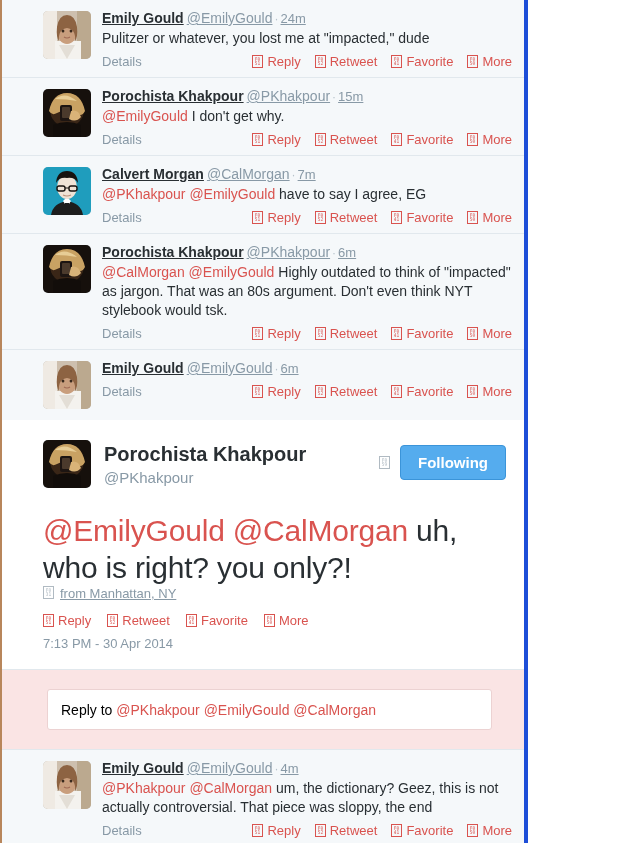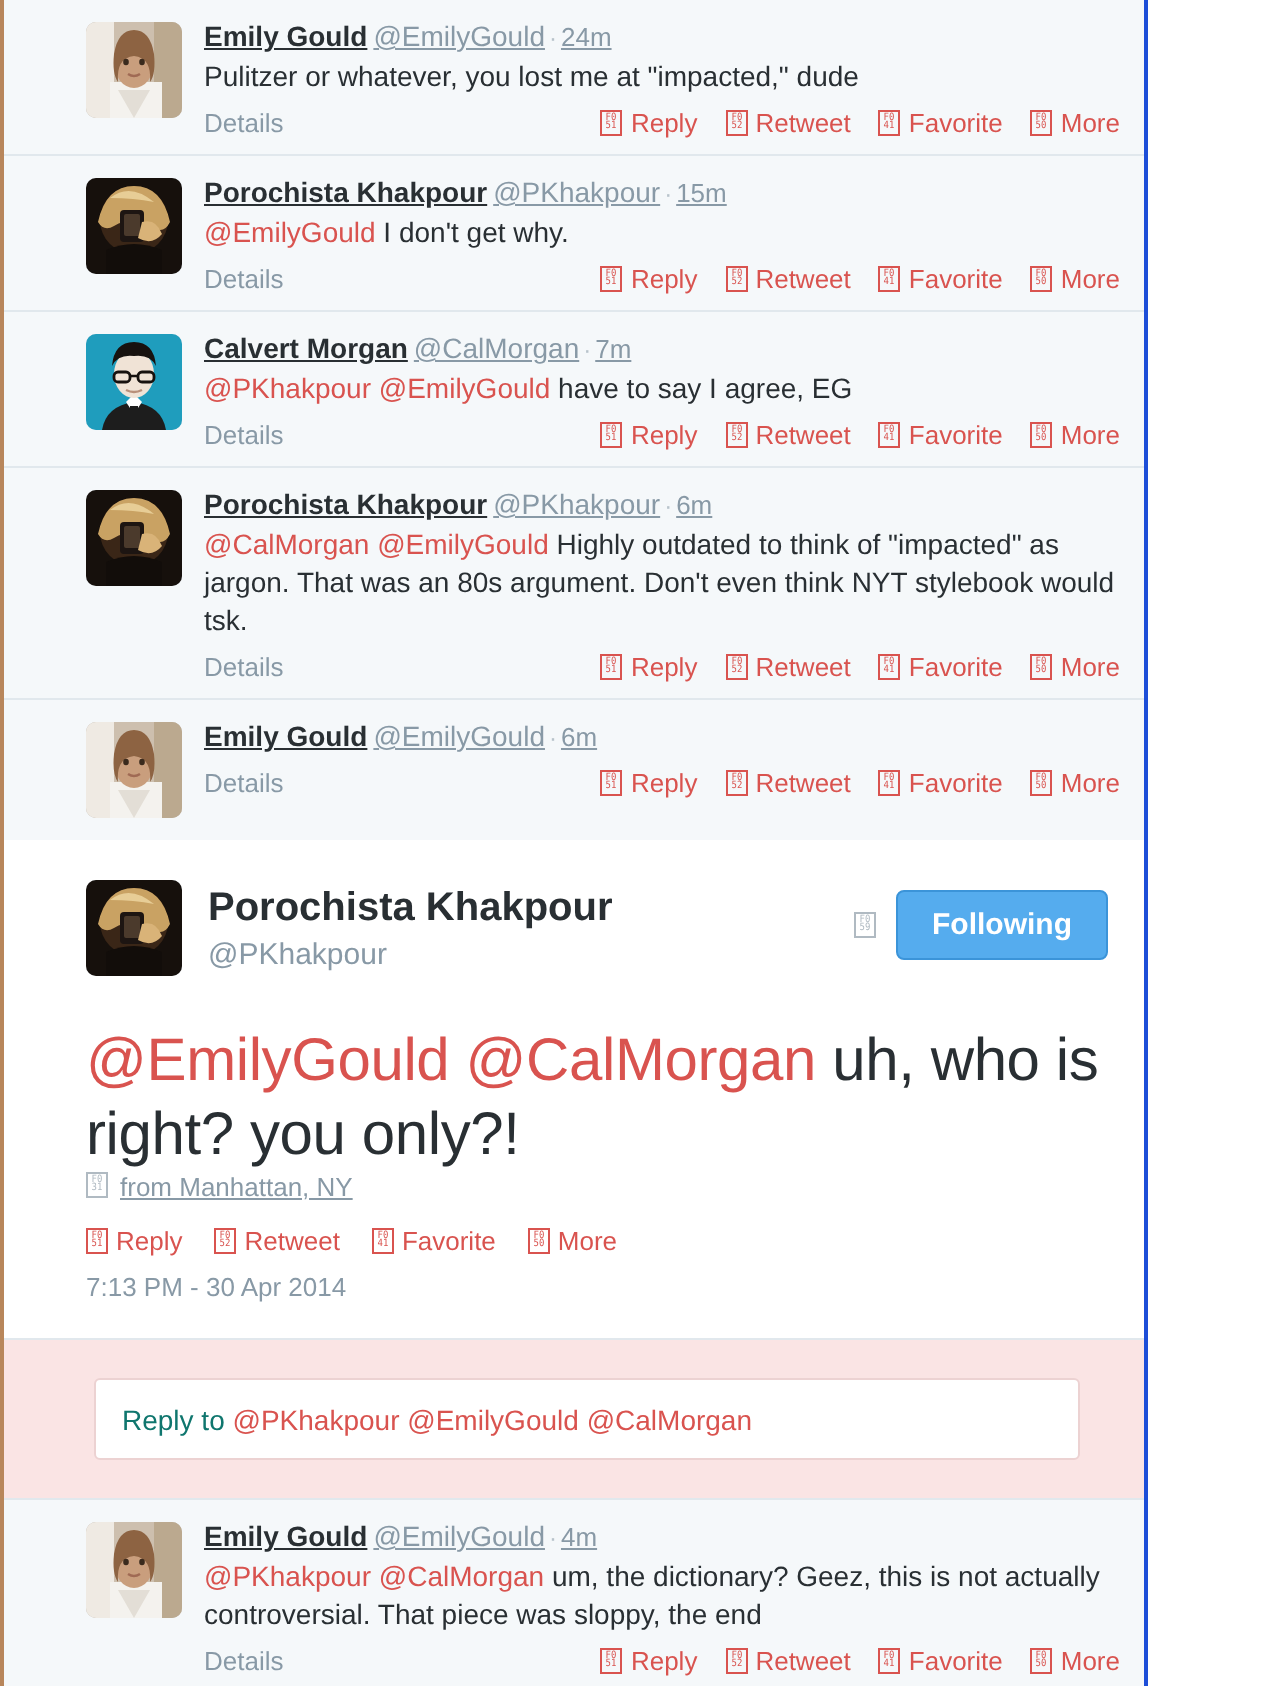--- a/index.html
+++ b/index.html
@@ -15,11 +15,11 @@
     overflow: hidden;
   }
   .page {
-    width: 574px; height: 843px;
+    width: 528px; height: 843px;
     position: relative;
     background: #fff;
     border-left: 2px solid #b8865b;
-    border-right: 2px solid #1d4ed8;
+    border-right: 4px solid #1d4ed8;
   }
 
   

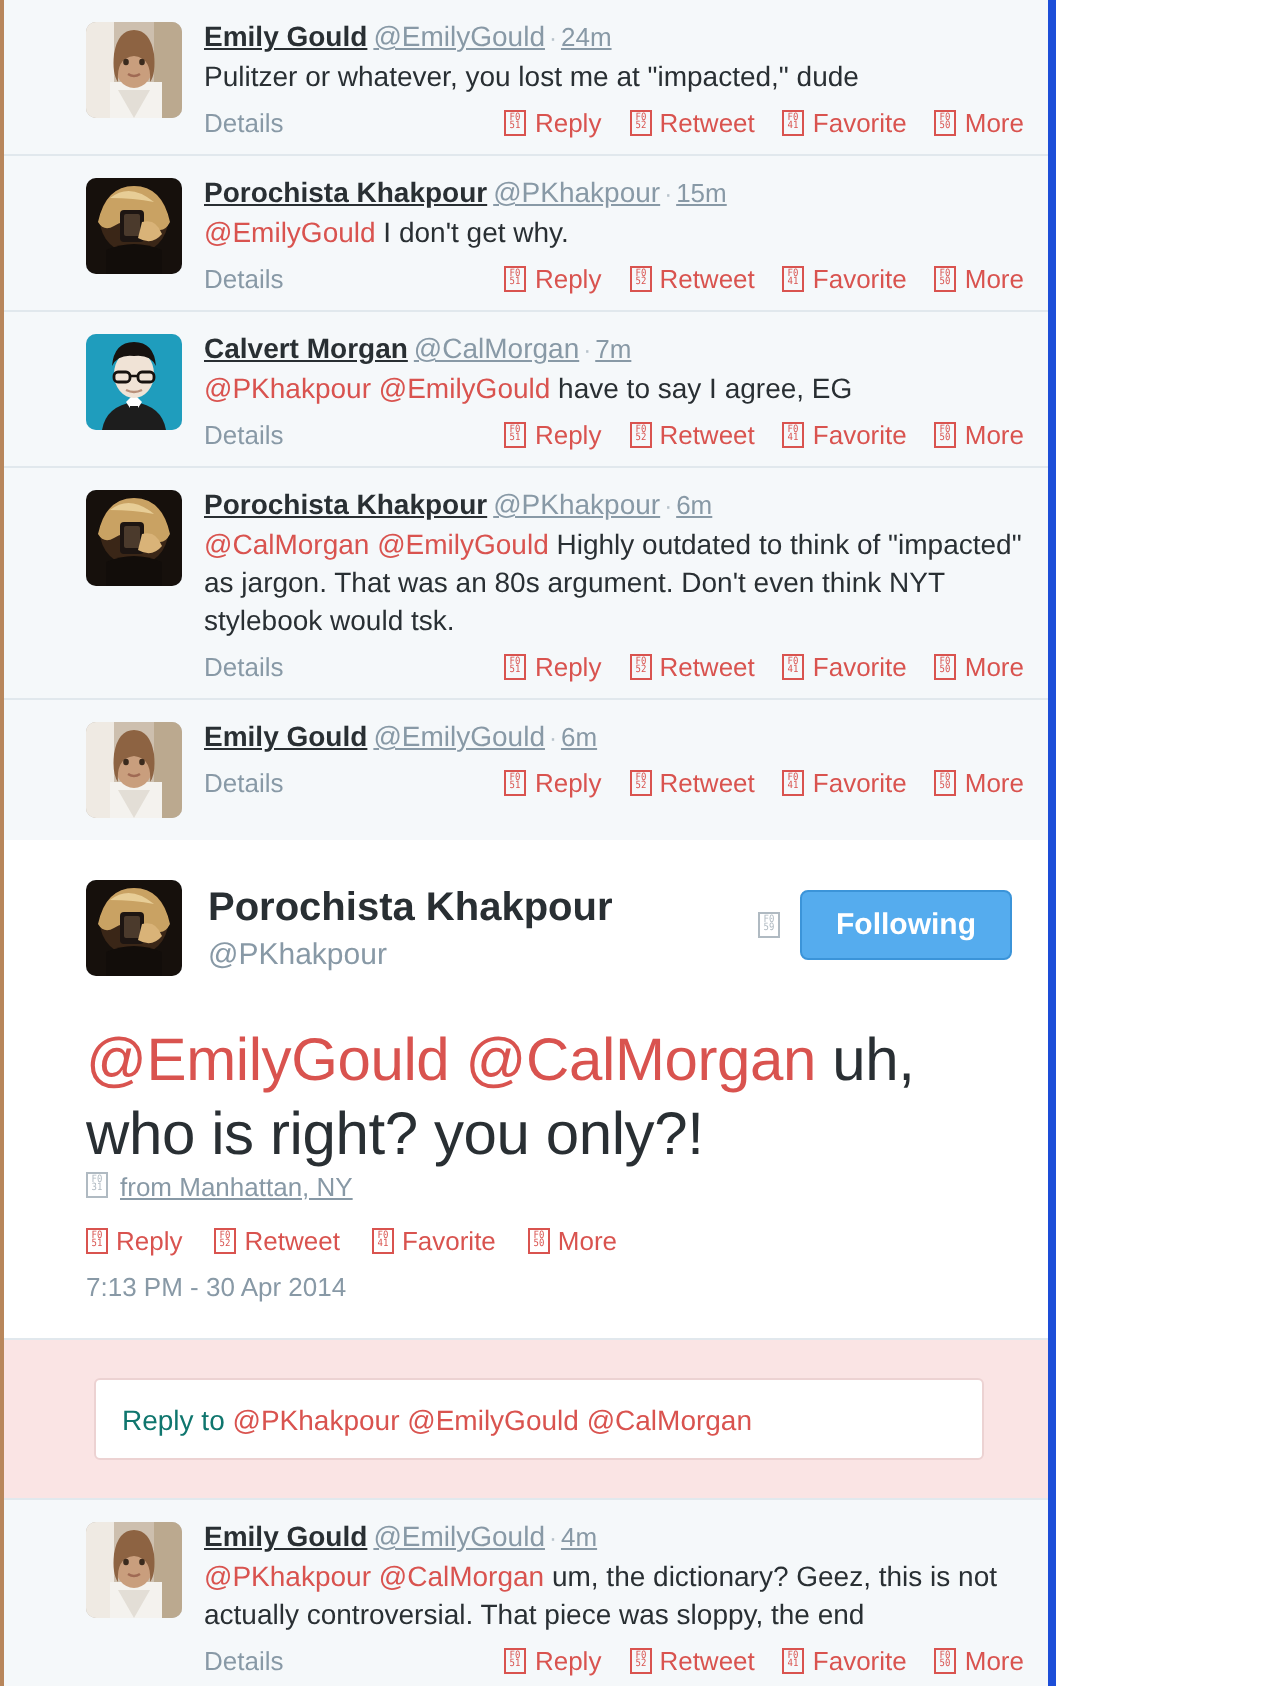--- a/index.html
+++ b/index.html
@@ -224,7 +224,7 @@
     overflow: hidden;
     cursor: text;
   }
-  .ph-grey { color: #0f766e; }
+  .ph-grey { color: #000000; }
 
   .img-frame { width:100%; height:100%; display:block; }
 </style>

